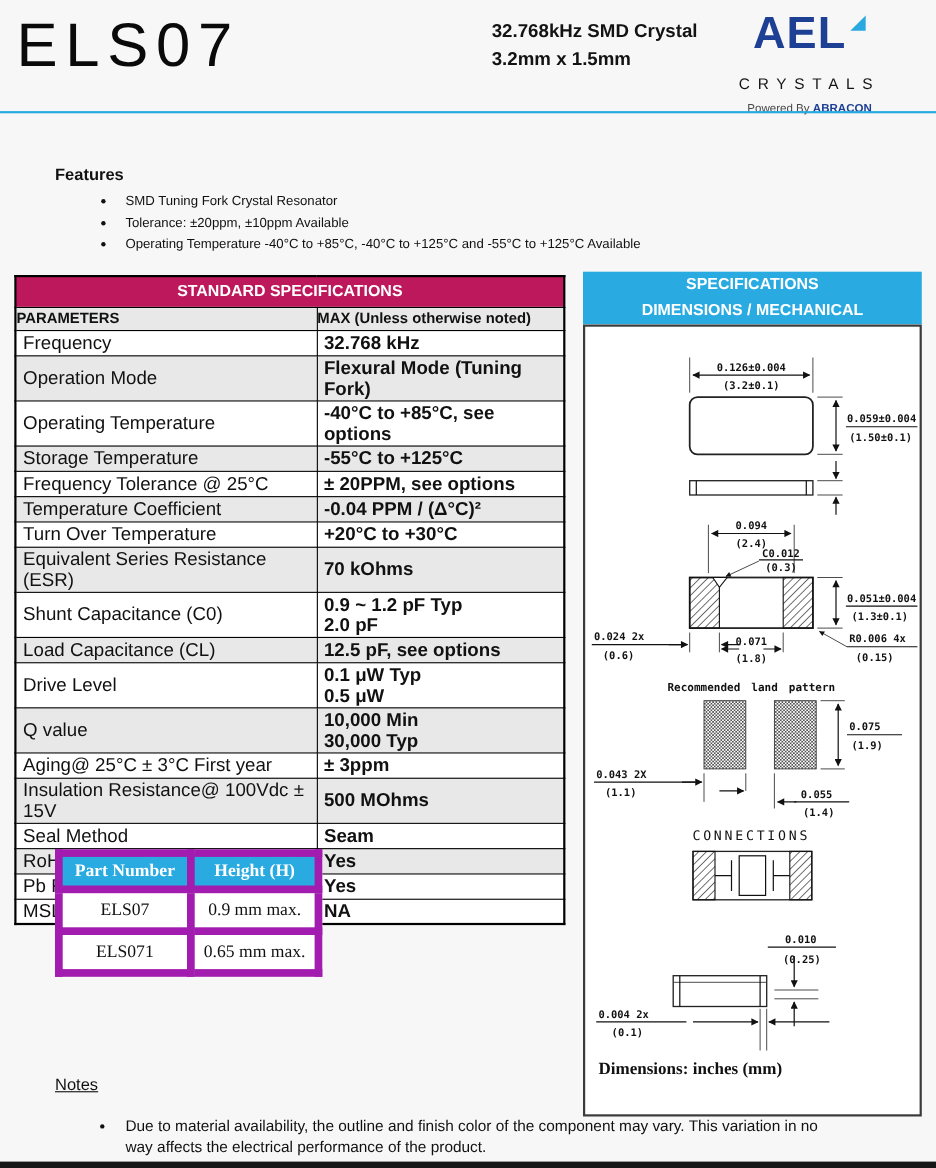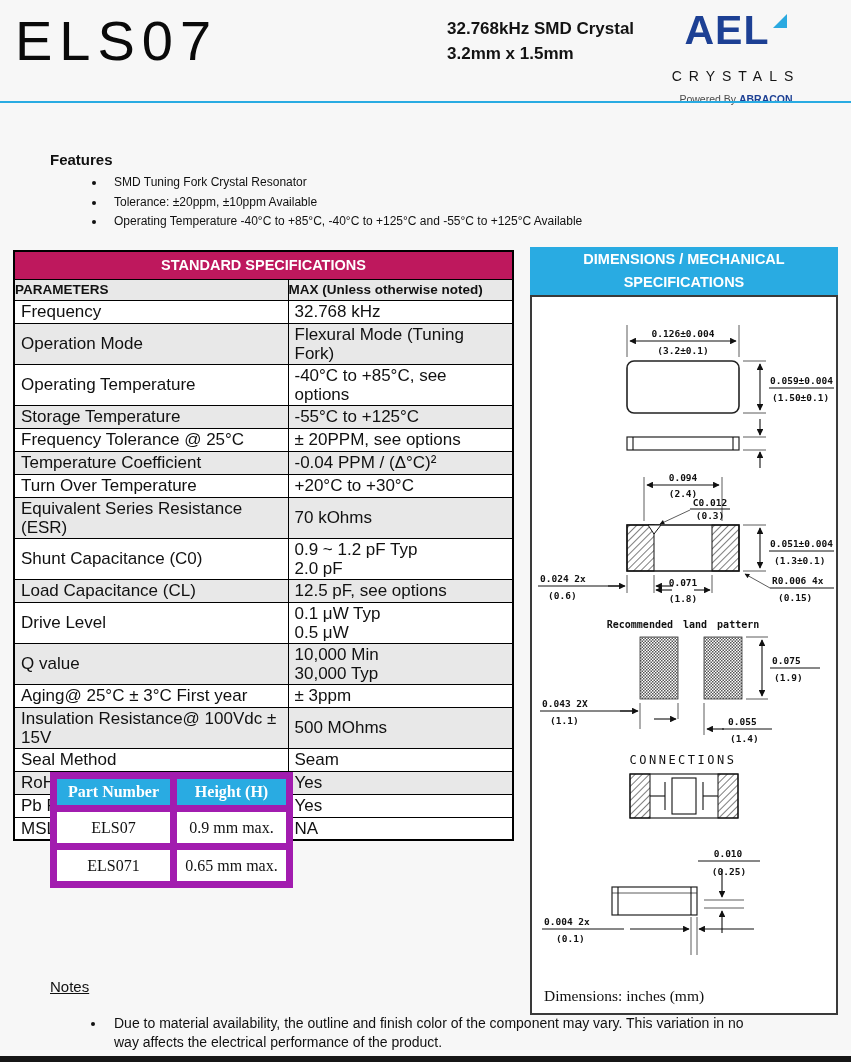--- a/index.html
+++ b/index.html
@@ -215,8 +215,8 @@
 
   <div class="dim-panel">
     <div class="dim-header">
+      <div>SPECIFICATIONS</div>
       <div>DIMENSIONS / MECHANICAL</div>
-      <div>SPECIFICATIONS</div>
     </div>
     <div class="dim-box">
       <svg class="mech" width="304" height="690" viewBox="0 0 304 690">

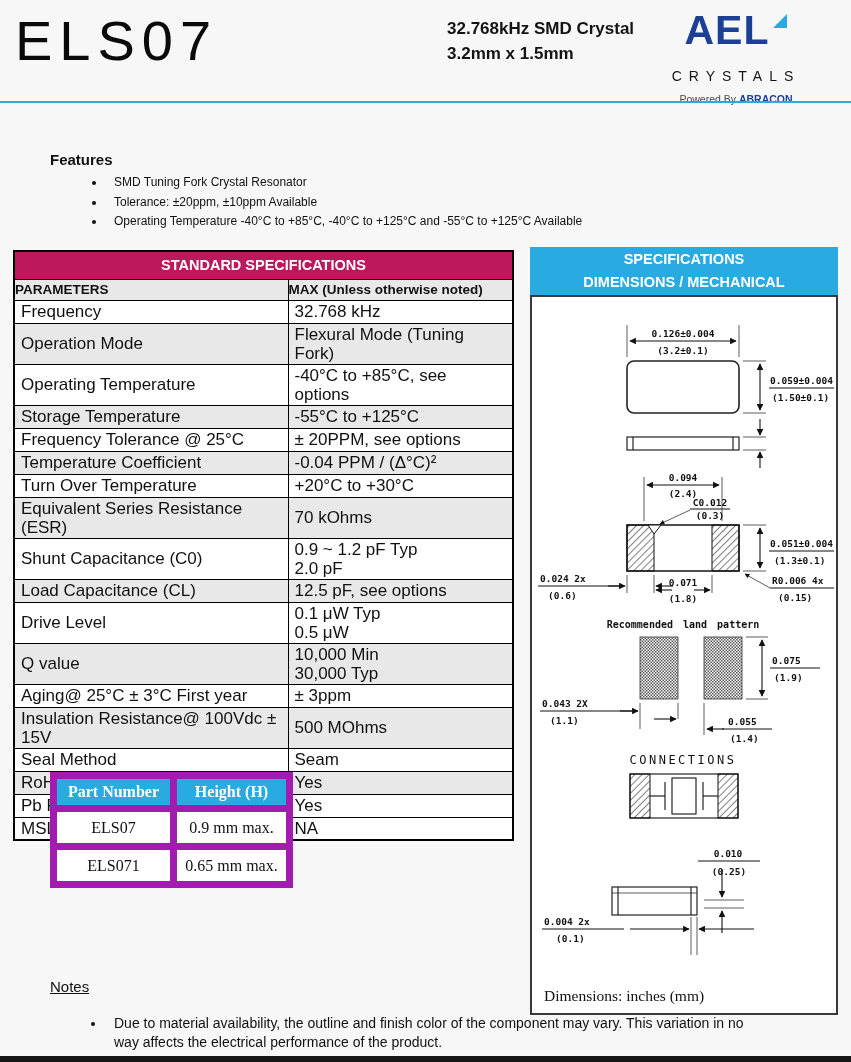--- a/index.html
+++ b/index.html
@@ -29,7 +29,7 @@
   .spec-title th{background:#be185d;color:#fff;font-size:14.5px;font-weight:700;height:28px;text-align:center}
   .spec-head th{background:#e8e8e8;font-size:13.5px;font-weight:700;height:21px;text-align:left}
   .spec td{font-size:17px;height:23px;line-height:19px;padding:1px 6px;vertical-align:middle;background:#fff}
-  .spec td.v{font-weight:400;white-space:pre-line}
+  .spec td.v{font-weight:700;white-space:pre-line}
   .spec tr.shade td{background:#e8e8e8}
 
   

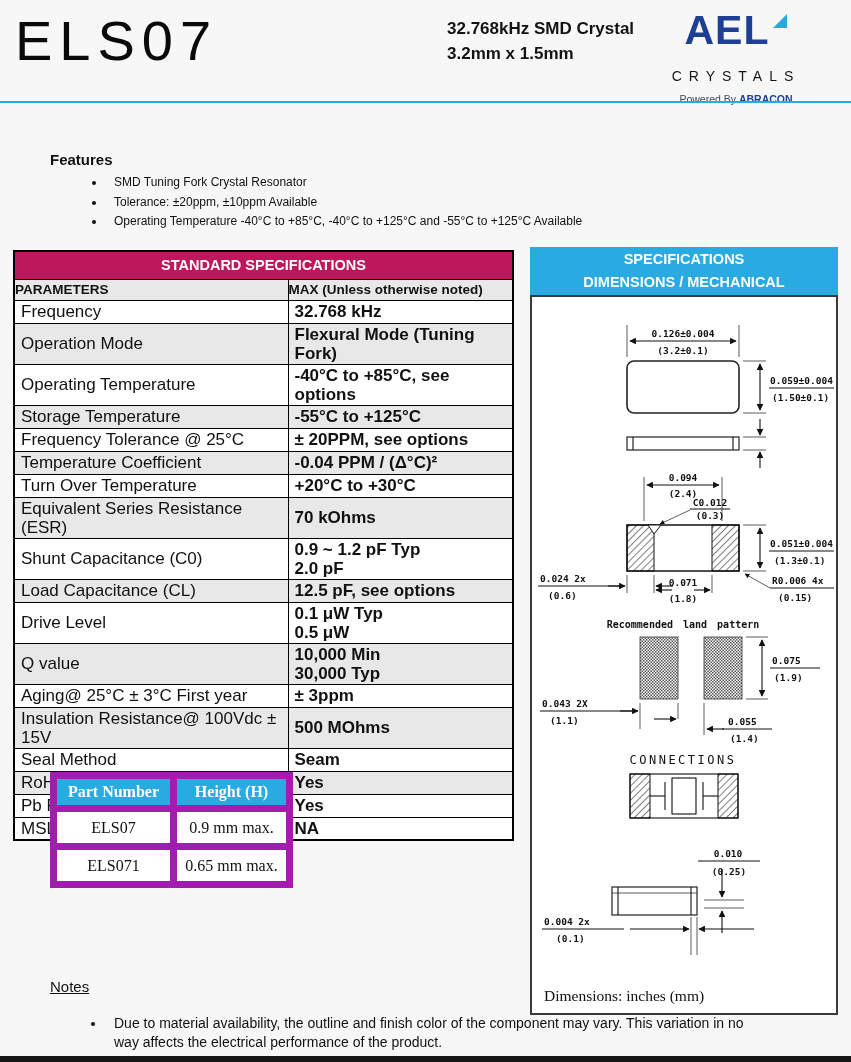--- a/index.html
+++ b/index.html
@@ -47,7 +47,7 @@
   .dim-panel{position:absolute;left:530px;top:247px;width:308px}
   .dim-header{background:#29abe2;color:#fff;font-size:14.5px;font-weight:700;text-align:center;line-height:23px;padding:1px 0;height:48px}
   .dim-box{position:relative;background:#fff;border:2px solid #3a3a3a;height:720px;overflow:hidden}
-  .dim-footer{position:absolute;left:12px;bottom:8px;font-family:"Liberation Serif",serif;font-size:15.5px;font-weight:400}
+  .dim-footer{position:absolute;left:12px;bottom:32px;font-family:"Liberation Serif",serif;font-size:15.5px;font-weight:700}
 
   
   svg.mech line{stroke:#111;stroke-width:1.1}

